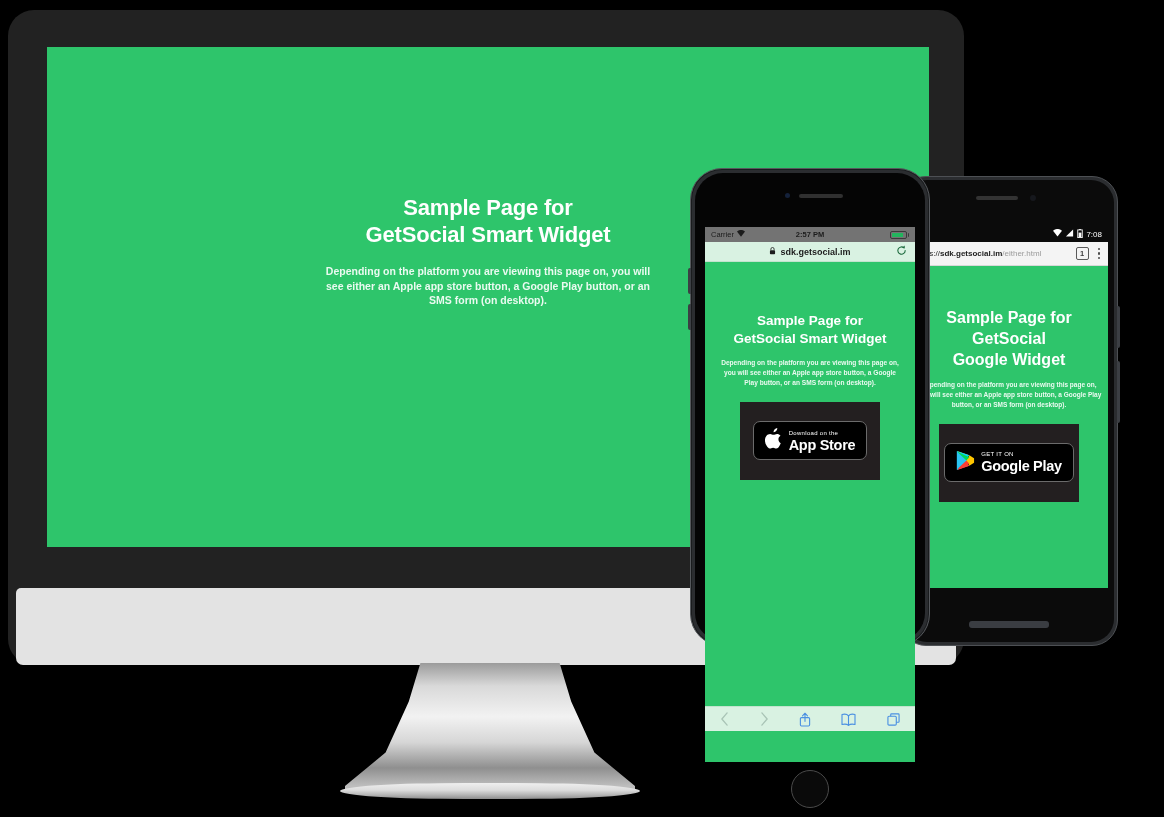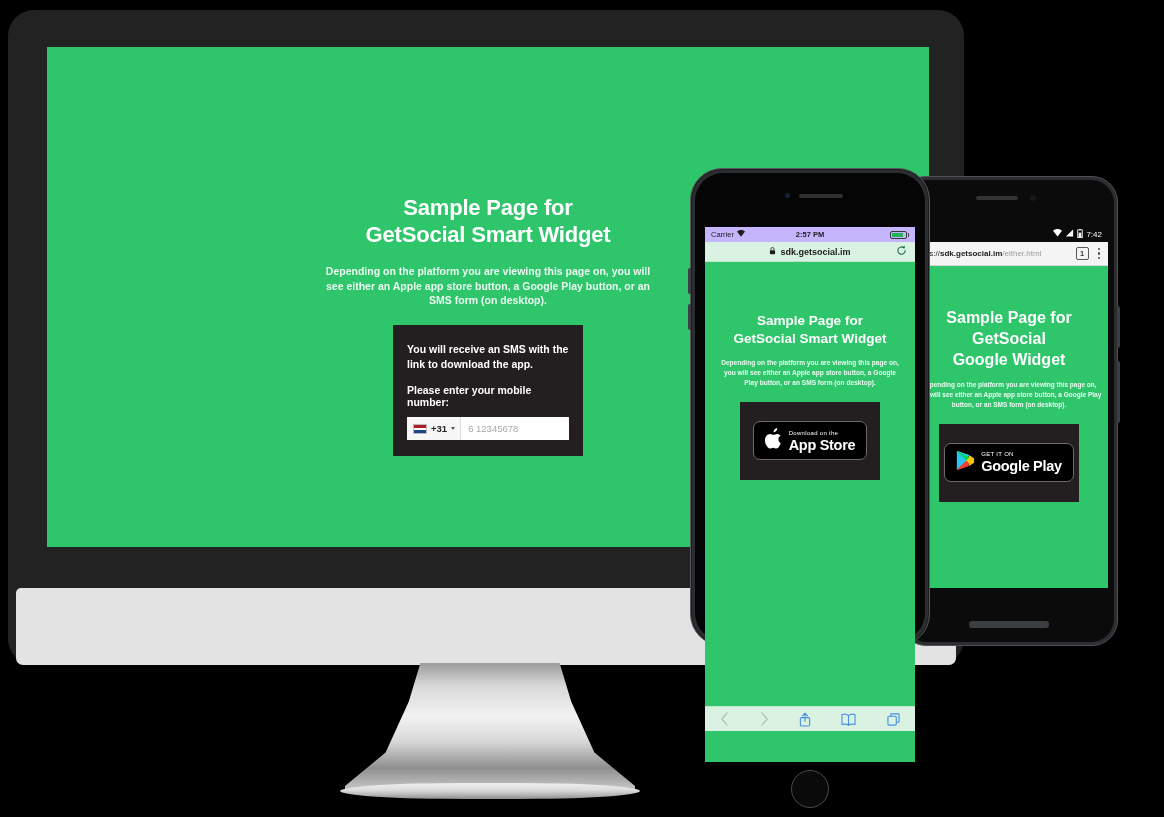--- a/index.html
+++ b/index.html
@@ -106,7 +106,7 @@
     background: #2ec56b; overflow: hidden;
   }
   .ip-statusbar {
-    height: 15px; background: #c4b5fd; display: flex; align-items: center;
+    height: 15px; background: #737373; display: flex; align-items: center;
     padding: 0 6px; font-size: 7.5px; color: #1c1c1c;
   }
   .ip-carrier { display: flex; align-items: center; gap: 3px; width: 60px; }

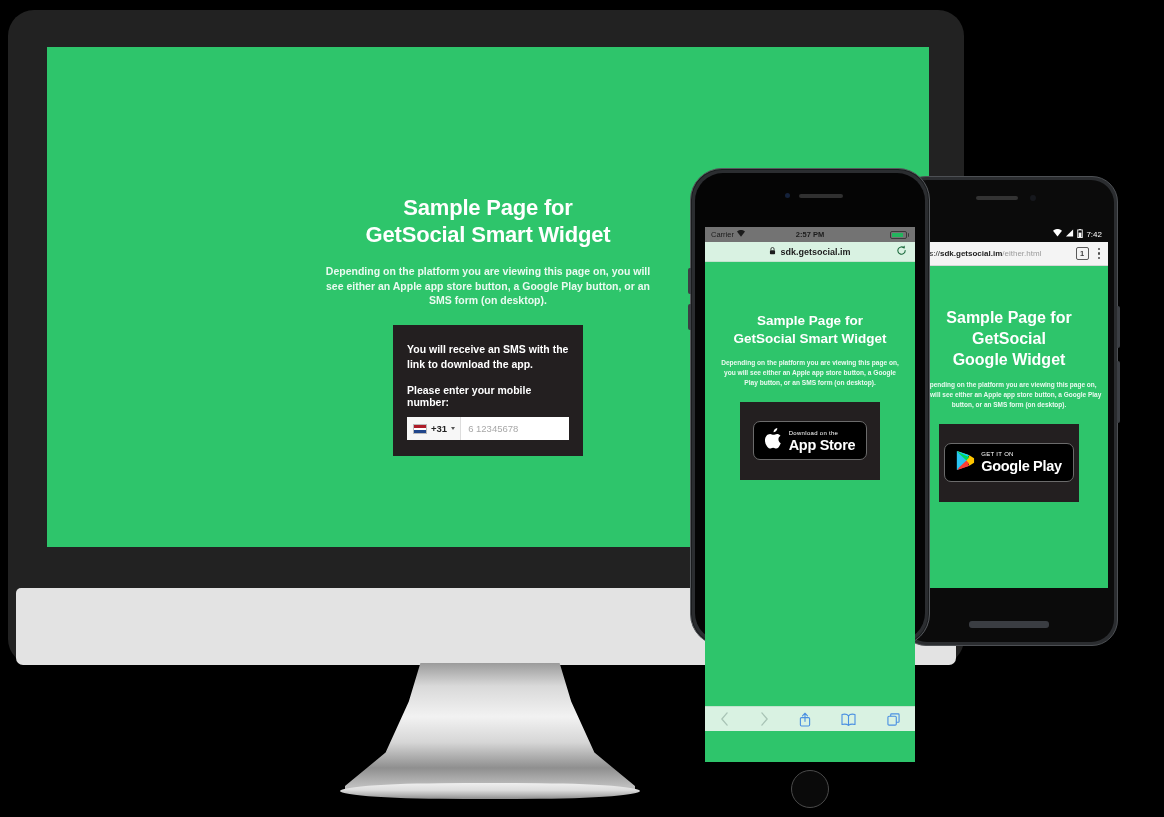--- a/index.html
+++ b/index.html
@@ -230,7 +230,7 @@
               <rect x="1.5" y="4" width="3" height="5" fill="#fff"></rect>
             </svg>
         </span>
-        <span>7:42</span>
+        <span>7:08</span>
       </div>
 
       <div class="and-urlbar">

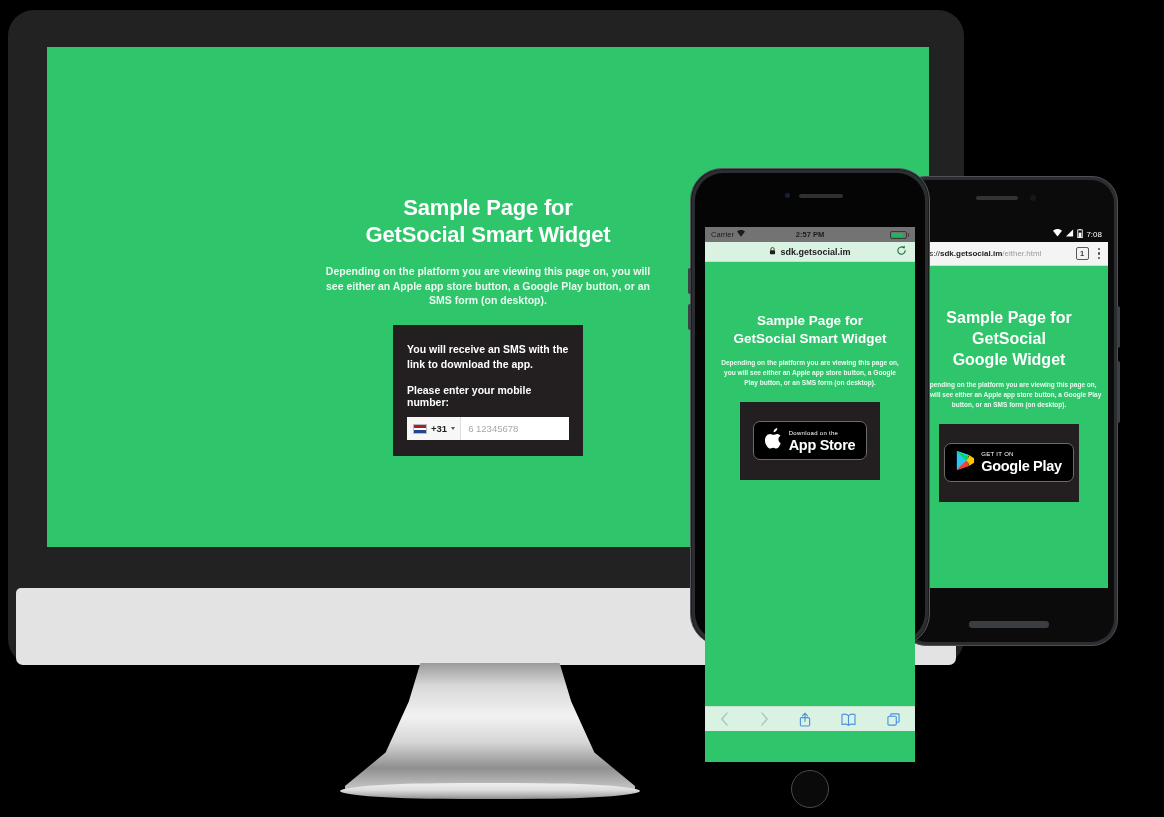--- a/index.html
+++ b/index.html
@@ -292,19 +292,6 @@
         </div>
         <div class="dk-desc">Depending on the platform you are viewing this page on, you will see either an Apple app store button, a Google Play button, or an SMS form (on desktop).</div>
 
-        <div class="sms-panel">
-          <div class="sms-line1">You will receive an SMS with the link to download the app.</div>
-          <div class="sms-line2">Please enter your mobile number:</div>
-          <div class="sms-row">
-            <div class="cc-box">
-              <span class="flag-nl"></span>
-              <span class="cc-text">+31</span>
-              <span class="cc-caret"></span>
-            </div>
-            <input class="tel-input" type="tel" placeholder="6 12345678" style="">
-
-          </div>
-        </div>
       </div>
     </div>
     <div class="monitor-chin"></div>

